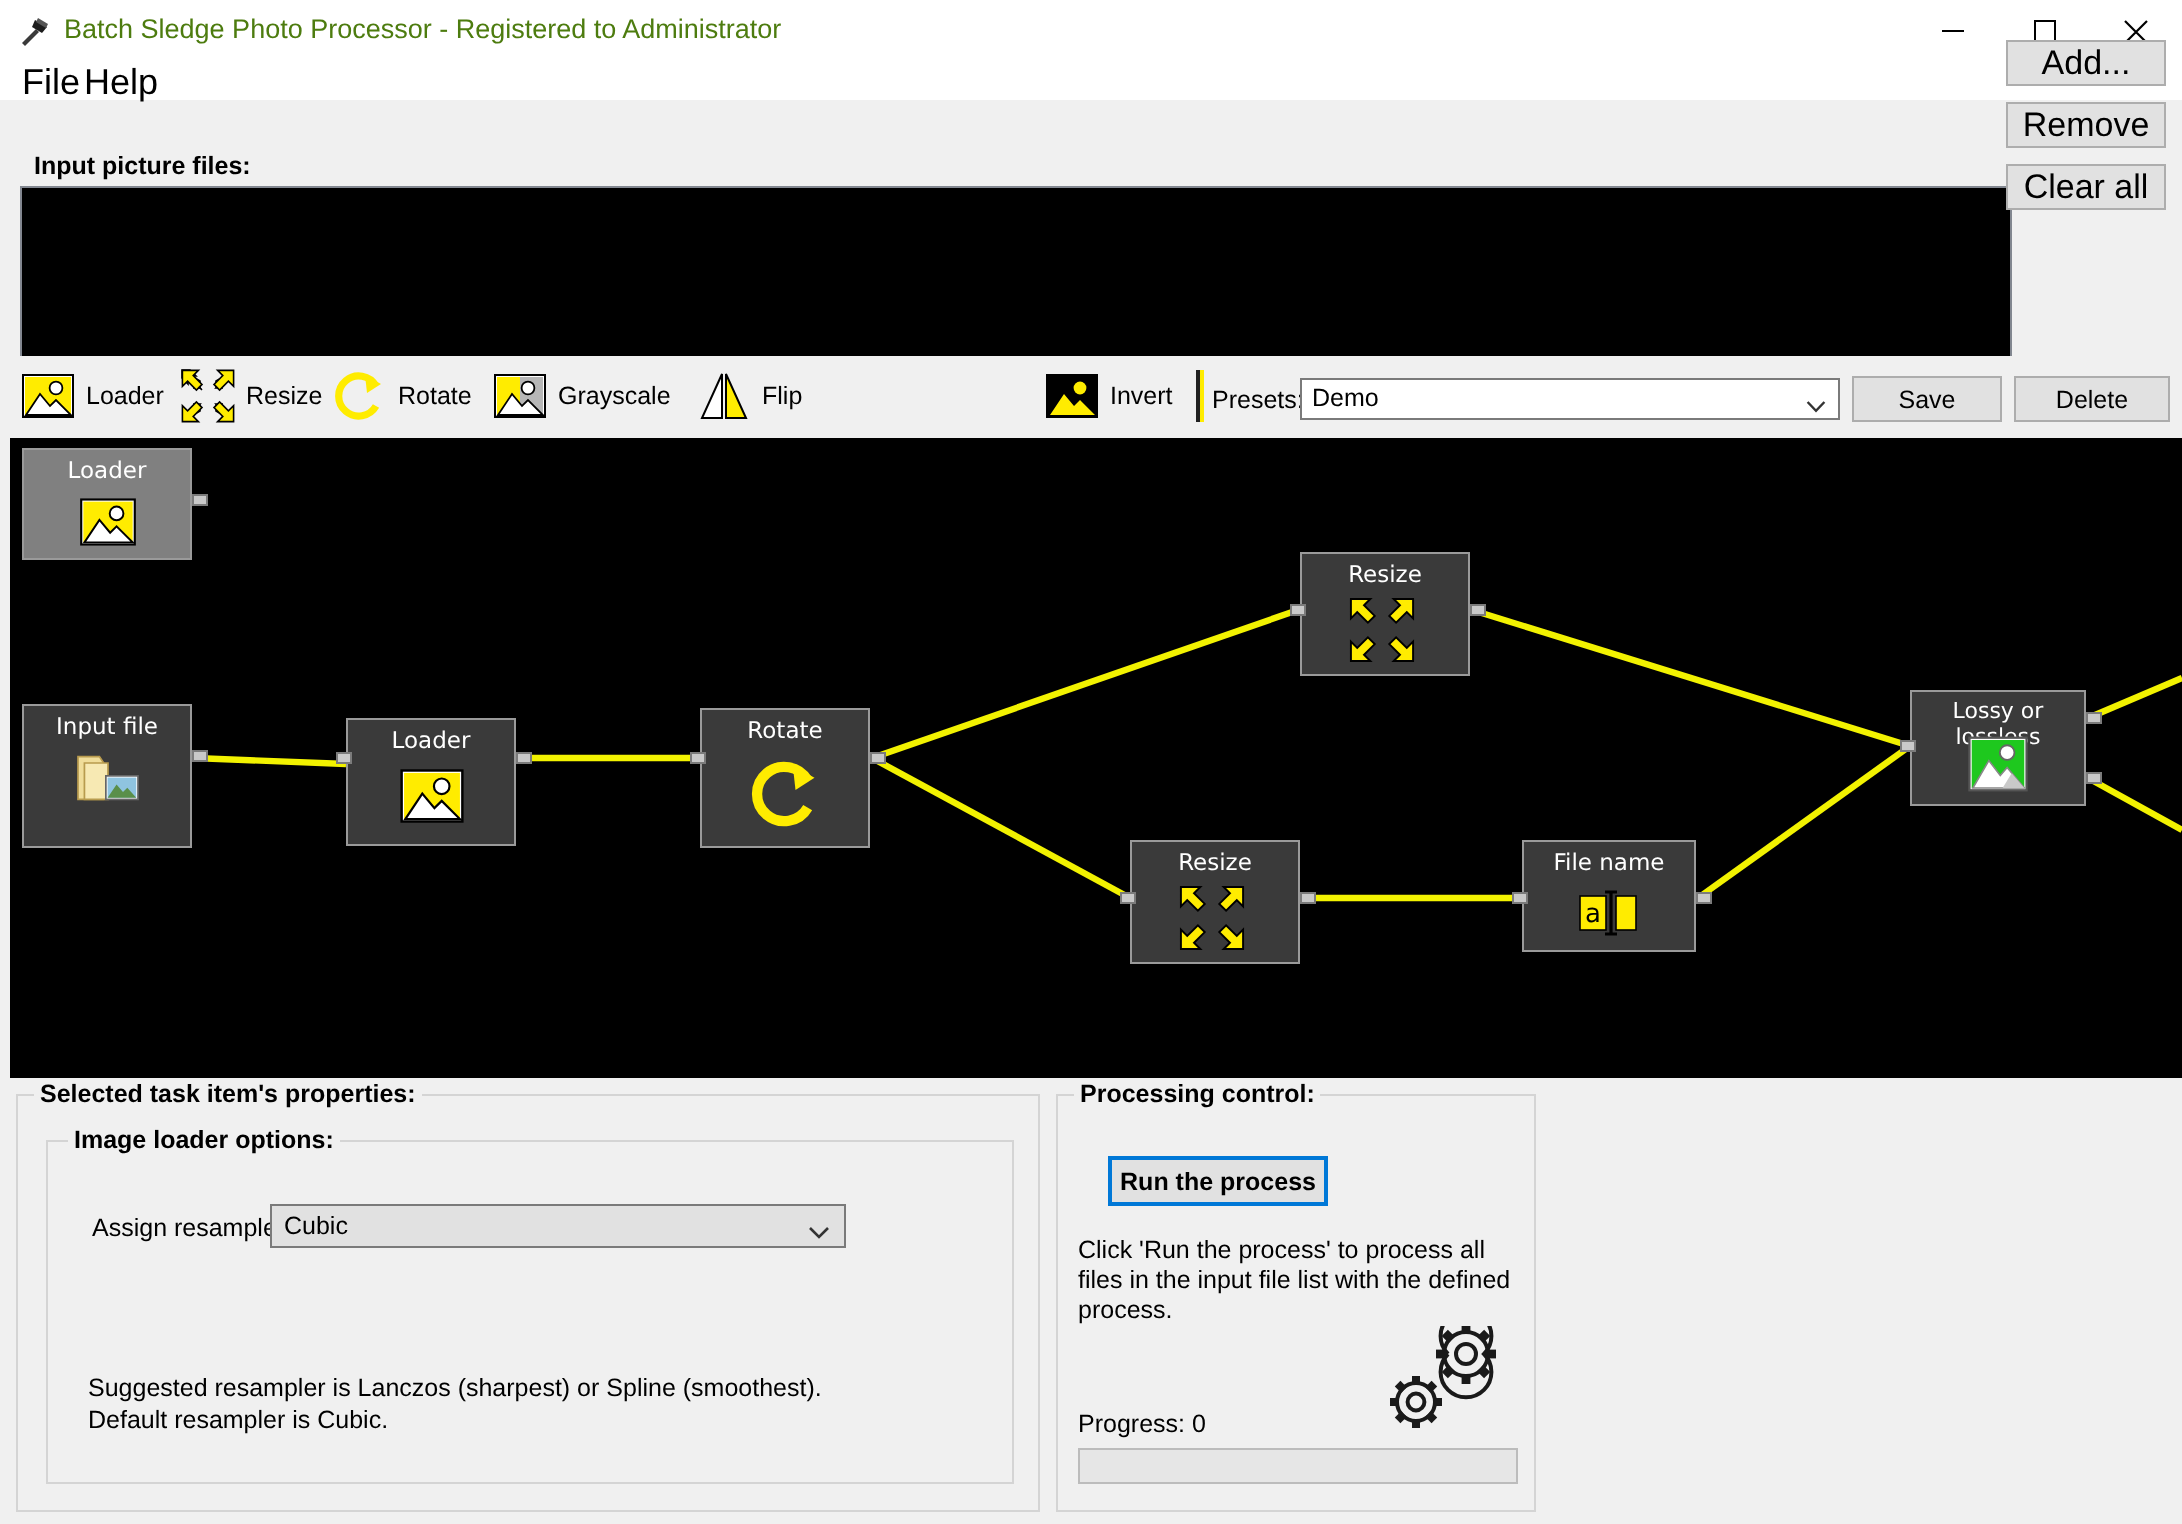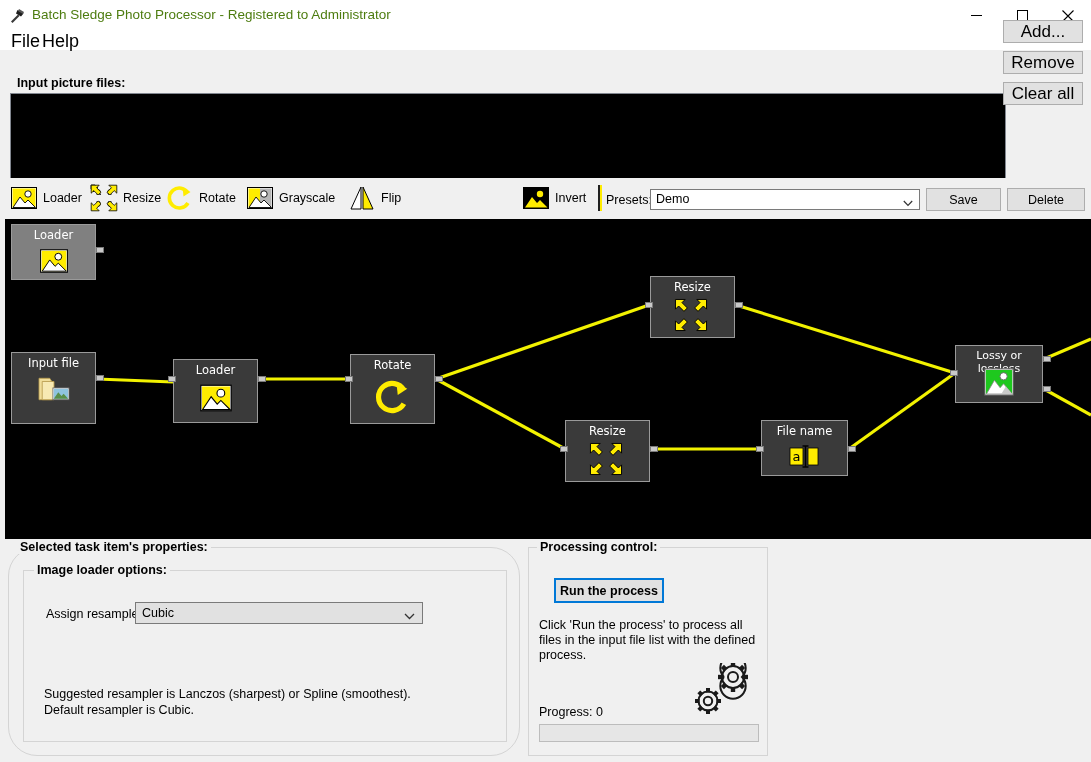--- a/index.html
+++ b/index.html
@@ -65,7 +65,7 @@
   
   .grp{position:absolute;border:1px solid #d4d4d4;box-sizing:border-box;}
   .grp > .glab{position:absolute;left:8px;top:-8px;font-weight:bold;font-size:12.5px;background:#f0f0f0;padding:0 3px;white-space:nowrap;}
-  .grp-props{left:8px;top:547px;width:512px;height:209px;border-radius:29px;}
+  .grp-props{left:8px;top:547px;width:512px;height:209px;}
   .grp-loader{position:absolute;left:14px;top:22px;width:484px;height:172px;border:1px solid #d4d4d4;box-sizing:border-box;}
   .grp-loader > .glab2{position:absolute;left:10px;top:-8px;font-weight:bold;font-size:12.5px;background:#f0f0f0;padding:0 3px;}
   .lbl-resampler{position:absolute;left:22px;top:36px;font-size:12.5px;}

